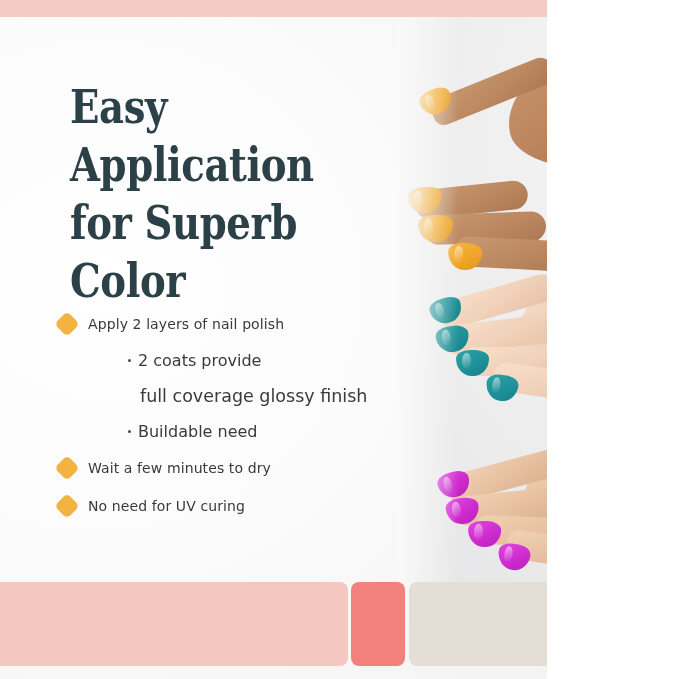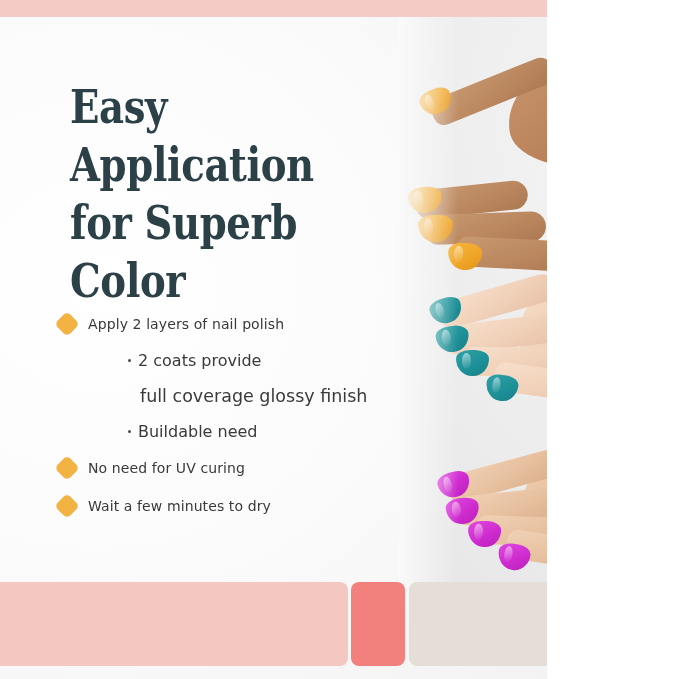--- a/index.html
+++ b/index.html
@@ -205,12 +205,12 @@
 
     <div class="row">
       <span class="diamond"></span>
-      <span class="row-text">No need for UV curing</span>
+      <span class="row-text">Wait a few minutes to dry</span>
     </div>
 
     <div class="row">
       <span class="diamond"></span>
-      <span class="row-text">Wait a few minutes to dry</span>
+      <span class="row-text">No need for UV curing</span>
     </div>
   </div>
 

